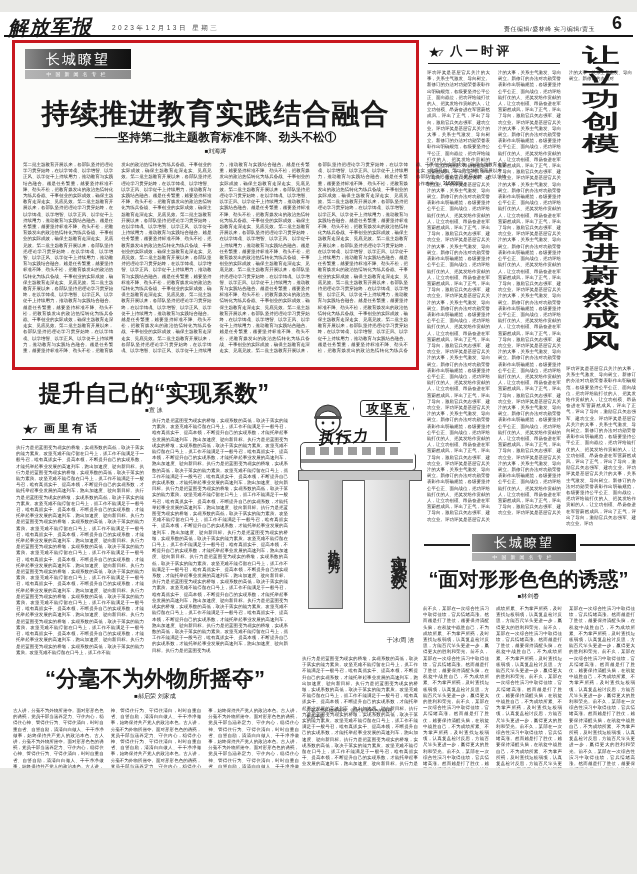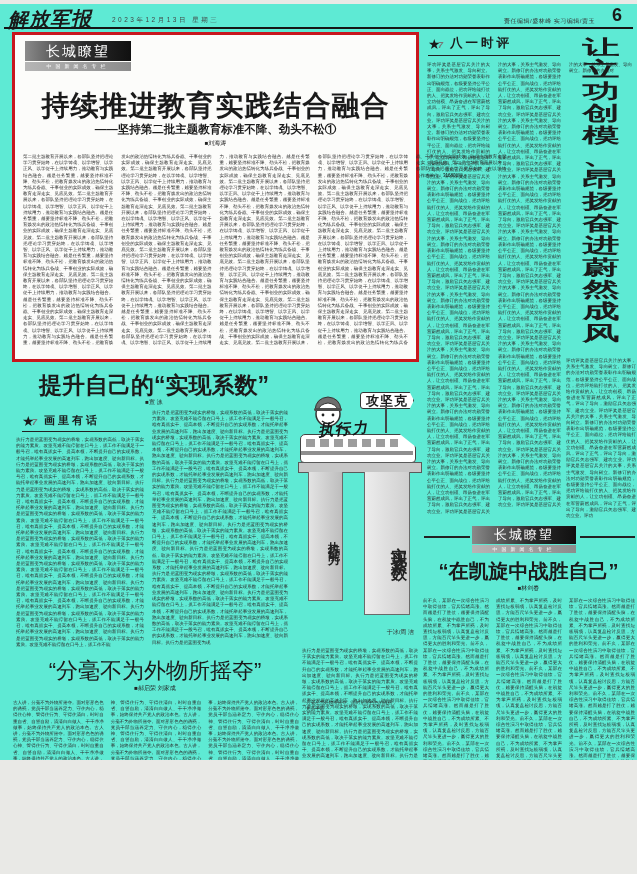--- a/index.html
+++ b/index.html
@@ -3,7 +3,7 @@
 <meta charset="utf-8">
 <style>
   html,body{margin:0;padding:0;background:#e9e9e6;}
-  #page{position:relative;width:637px;height:756px;background:#5eead4;margin:4px auto;
+  #page{position:relative;width:637px;height:756px;background:#ffffff;margin:12px auto;
         font-family:"Liberation Sans",sans-serif;color:#1a1a1a;overflow:hidden;}
   .abs{position:absolute;}
 

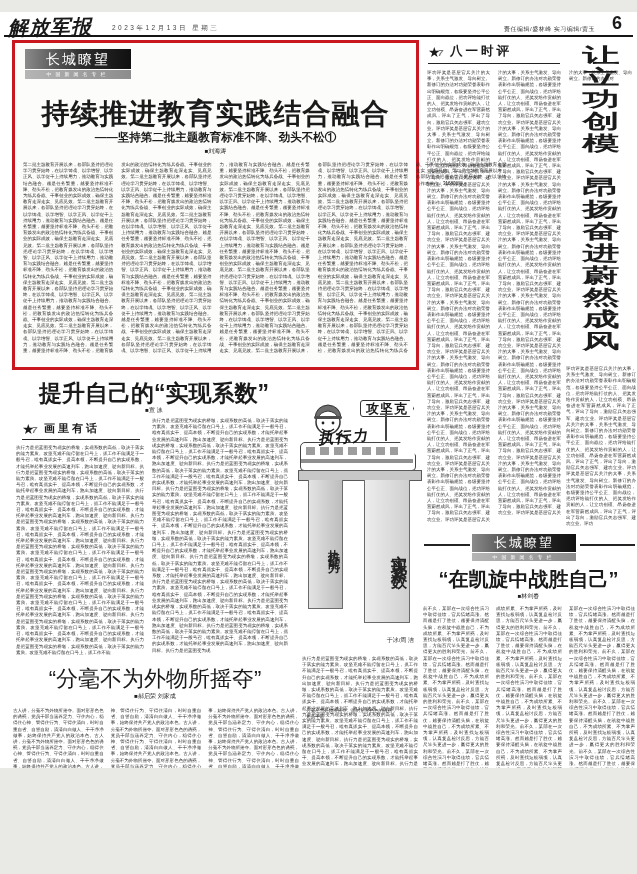--- a/index.html
+++ b/index.html
@@ -188,7 +188,7 @@
   <div class="abs lt-rule-r"></div>
   <div class="abs badge-box lt-badge">长城瞭望</div>
   <div class="abs badge-sub lt-badge-sub">中国新闻名专栏</div>
-  <div class="abs lt-headline">“在凯旋中战胜自己”</div>
+  <div class="abs lt-headline">“面对形形色色的诱惑”</div>
   <div class="abs byline lt-author">■林剑春</div>
   <div class="abs micro cols3 lt-body">前不久，某部在一次综合性演习中取得佳绩，官兵情绪高涨。然而越是打了胜仗，越要保持清醒头脑，在凯旋中战胜自己，不为成绩所累、不为掌声所惑，及时查找短板弱项，认真复盘检讨反思，方能百尺竿头更进一步，赢得更大的胜利和荣光。前不久，某部在一次综合性演习中取得佳绩，官兵情绪高涨。然而越是打了胜仗，越要保持清醒头脑，在凯旋中战胜自己，不为成绩所累、不为掌声所惑，及时查找短板弱项，认真复盘检讨反思，方能百尺竿头更进一步，赢得更大的胜利和荣光。前不久，某部在一次综合性演习中取得佳绩，官兵情绪高涨。然而越是打了胜仗，越要保持清醒头脑，在凯旋中战胜自己，不为成绩所累、不为掌声所惑，及时查找短板弱项，认真复盘检讨反思，方能百尺竿头更进一步，赢得更大的胜利和荣光。前不久，某部在一次综合性演习中取得佳绩，官兵情绪高涨。然而越是打了胜仗，越要保持清醒头脑，在凯旋中战胜自己，不为成绩所累、不为掌声所惑，及时查找短板弱项，认真复盘检讨反思，方能百尺竿头更进一步，赢得更大的胜利和荣光。前不久，某部在一次综合性演习中取得佳绩，官兵情绪高涨。然而越是打了胜仗，越要保持清醒头脑，在凯旋中战胜自己，不为成绩所累、不为掌声所惑，及时查找短板弱项，认真复盘检讨反思，方能百尺竿头更进一步，赢得更大的胜利和荣光。前不久，某部在一次综合性演习中取得佳绩，官兵情绪高涨。然而越是打了胜仗，越要保持清醒头脑，在凯旋中战胜自己，不为成绩所累、不为掌声所惑，及时查找短板弱项，认真复盘检讨反思，方能百尺竿头更进一步，赢得更大的胜利和荣光。前不久，某部在一次综合性演习中取得佳绩，官兵情绪高涨。然而越是打了胜仗，越要保持清醒头脑，在凯旋中战胜自己，不为成绩所累、不为掌声所惑，及时查找短板弱项，认真复盘检讨反思，方能百尺竿头更进一步，赢得更大的胜利和荣光。前不久，某部在一次综合性演习中取得佳绩，官兵情绪高涨。然而越是打了胜仗，越要保持清醒头脑，在凯旋中战胜自己，不为成绩所累、不为掌声所惑，及时查找短板弱项，认真复盘检讨反思，方能百尺竿头更进一步，赢得更大的胜利和荣光。前不久，某部在一次综合性演习中取得佳绩，官兵情绪高涨。然而越是打了胜仗，越要保持清醒头脑，在凯旋中战胜自己，不为成绩所累、不为掌声所惑，及时查找短板弱项，认真复盘检讨反思，方能百尺竿头更进一步，赢得更大的胜利和荣光。前不久，某部在一次综合性演习中取得佳绩，官兵情绪高涨。然而越是打了胜仗，越要保持清醒头脑，在凯旋中战胜自己，不为成绩所累、不为掌声所惑，及时查找短板弱项，认真复盘检讨反思，方能百尺竿头更进一步，赢得更大的胜利和荣光。前不久，某部在一次综合性演习中取得佳绩，官兵情绪高涨。然而越是打了胜仗，越要保持清醒头脑，在凯旋中战胜自己，不为成绩所累、不为掌声所惑，及时查找短板弱项，认真复盘检讨反思，方能百尺竿头更进一步，赢得更大的胜利和荣光。前不久，某部在一次综合性演习中取得佳绩，官兵情绪高涨。然而越是打了胜仗，越要保持清醒头脑，在凯旋中战胜自己，不为成绩所累、不为掌声所惑，及时查找短板弱项，认真复盘检讨反思，方能百尺竿头更进一步，赢得更大的胜利和荣光。前不久，某部在一次综合性演习中取得佳绩，官兵情绪高涨。然而越是打了胜仗，越要保持清醒头脑，在凯旋中战胜自己，不为成绩所累、不为掌声所惑，及时查找短板弱项，认真复盘检讨反思，方能百尺竿头更进一步，赢得更大的胜利和荣光。前不久，某部在一次综合性演习中取得佳绩，官兵情绪高涨。然而越是打了胜仗，越要保持清醒头脑，在凯旋中战胜自己，不为成绩所累、不为掌声所惑，及时查找短板弱项，认真复盘检讨反思，方能百尺竿头更进一步，赢得更大的胜利和荣光。前不久，某部在一次综合性演习中取得佳绩，官兵情绪高涨。然而越是打了胜仗，越要保持清醒头脑，在凯旋中战胜自己，不为成绩所累、不为掌声所惑，及时查找短板弱项，认真复盘检讨反思，方能百尺竿头更进一步，赢得更大的胜利和荣光。前不久，某部在一次综合性演习中取得佳绩，官兵情绪高涨。然而越是打了胜仗，越要保持清醒头脑，在凯旋中战胜自己，不为成绩所累、不为掌声所惑，及时查找短板弱项，认真复盘检讨反思，方能百尺竿头更进一步，赢得更大的胜利和荣光。前不久，某部在一次综合性演习中取得佳绩，官兵情绪高涨。然而越是打</div>
   <div class="abs lt-mark">玉渊潭</div>

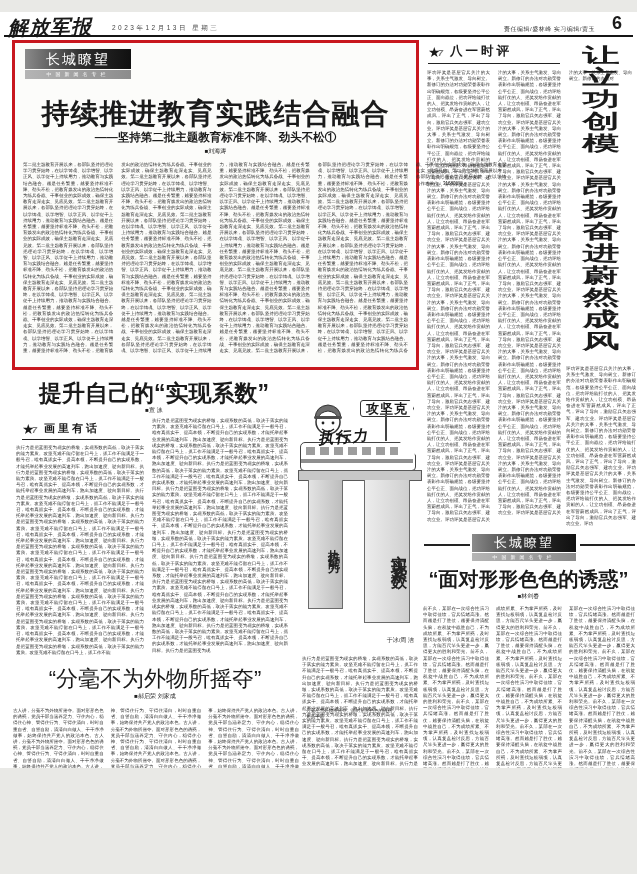--- a/index.html
+++ b/index.html
@@ -84,7 +84,7 @@
   .ct-soldier{left:4px;top:10px;}
 
   
-  .fh-headline{left:12px;top:652px;width:286px;text-align:center;font-size:22px;font-weight:400;}
+  .fh-headline{left:12px;top:652px;width:286px;text-align:center;font-size:22px;font-weight:700;}
   .fh-author{left:12px;top:680px;width:286px;}
   .fh-body{left:13px;top:696px;width:286px;height:172px;}
 

